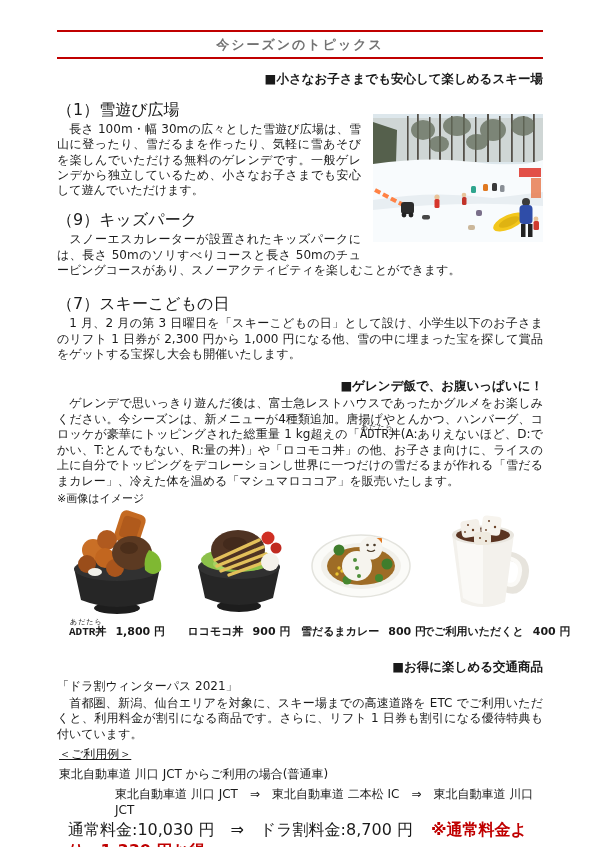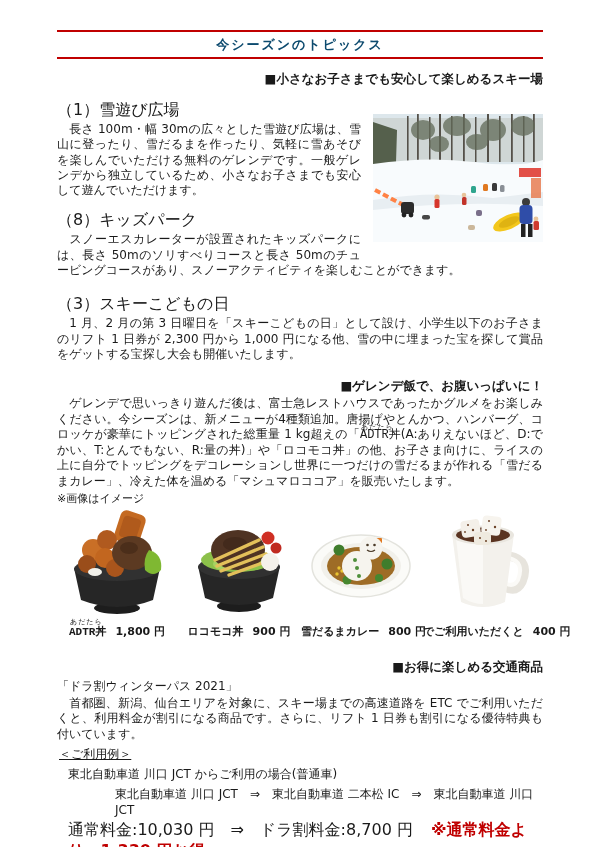--- a/index.html
+++ b/index.html
@@ -15,7 +15,7 @@
     border-top:2px solid #c00000;border-bottom:2px solid #c00000;
     text-align:center;padding:2px 0 3px 0;
   }
-  .topics-title{color:#0c4a6e;font-weight:bold;font-size:13px;letter-spacing:2px;}
+  .topics-title{color:#737373;font-weight:bold;font-size:13px;letter-spacing:2px;}
 
   
   .sec-head{font-size:12.5px;font-weight:bold;margin:12px 0 0 0;text-align:right;}

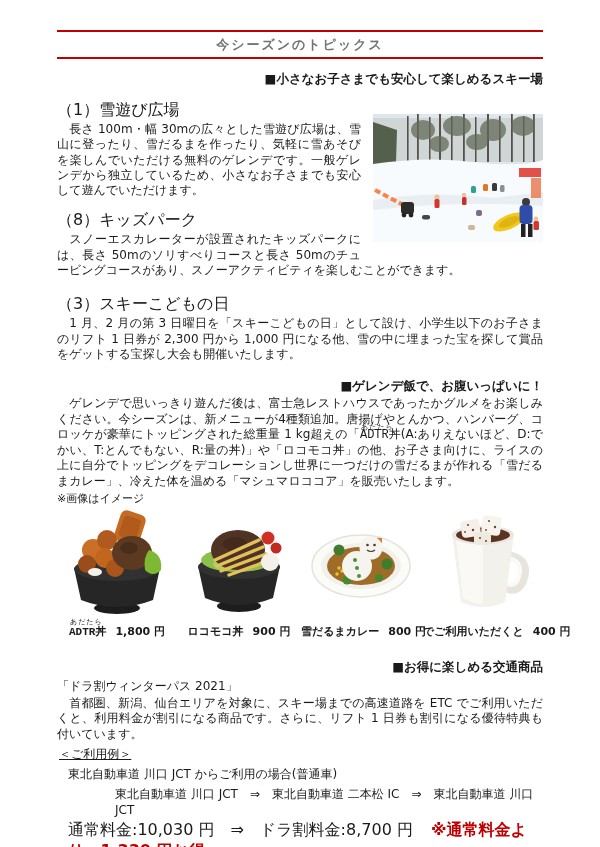--- a/index.html
+++ b/index.html
@@ -132,7 +132,7 @@
     <p class="item-title">（1）雪遊び広場</p>
     <p class="body-text">　長さ 100m・幅 30mの広々とした雪遊び広場は、雪山に登ったり、雪だるまを作ったり、気軽に雪あそびを楽しんでいただける無料のゲレンデです。一般ゲレンデから独立しているため、小さなお子さまでも安心して遊んでいただけます。</p>
 
-    <p class="item-title">（8）キッズパーク</p>
+    <p class="item-title">（9）キッズパーク</p>
     <p class="body-text">　スノーエスカレーターが設置されたキッズパークには、長さ 50mのソリすべりコースと長さ 50mのチュービングコースがあり、スノーアクティビティを楽しむことができます。</p>
 
     <p class="item-title" style="margin-top:16px">（3）スキーこどもの日</p>

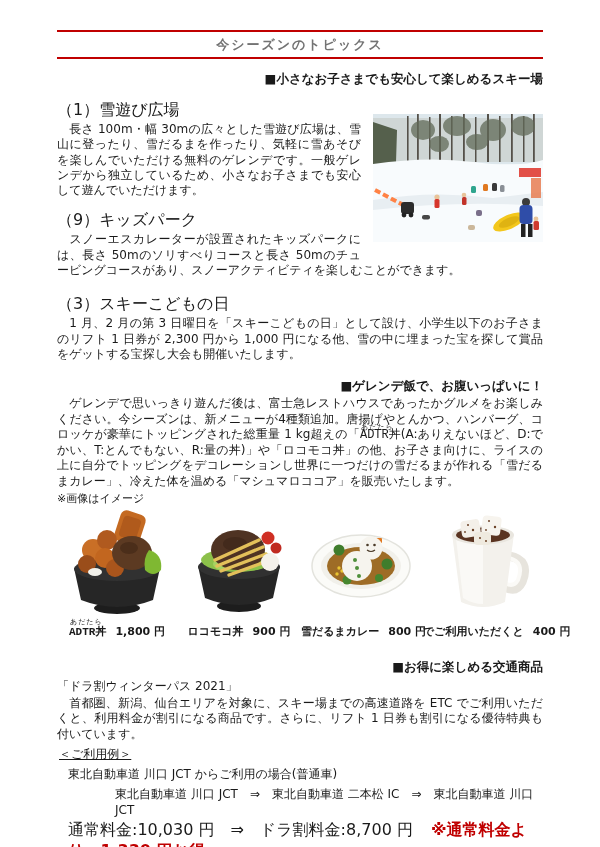--- a/index.html
+++ b/index.html
@@ -135,7 +135,7 @@
     <p class="item-title">（9）キッズパーク</p>
     <p class="body-text">　スノーエスカレーターが設置されたキッズパークには、長さ 50mのソリすべりコースと長さ 50mのチュービングコースがあり、スノーアクティビティを楽しむことができます。</p>
 
-    <p class="item-title" style="margin-top:16px">（3）スキーこどもの日</p>
+    <p class="item-title" style="margin-top:16px">（7）スキーこどもの日</p>
     <p class="body-text">　1 月、2 月の第 3 日曜日を「スキーこどもの日」として設け、小学生以下のお子さまのリフト 1 日券が 2,300 円から 1,000 円になる他、雪の中に埋まった宝を探して賞品をゲットする宝探し大会も開催いたします。</p>
   </div>
 

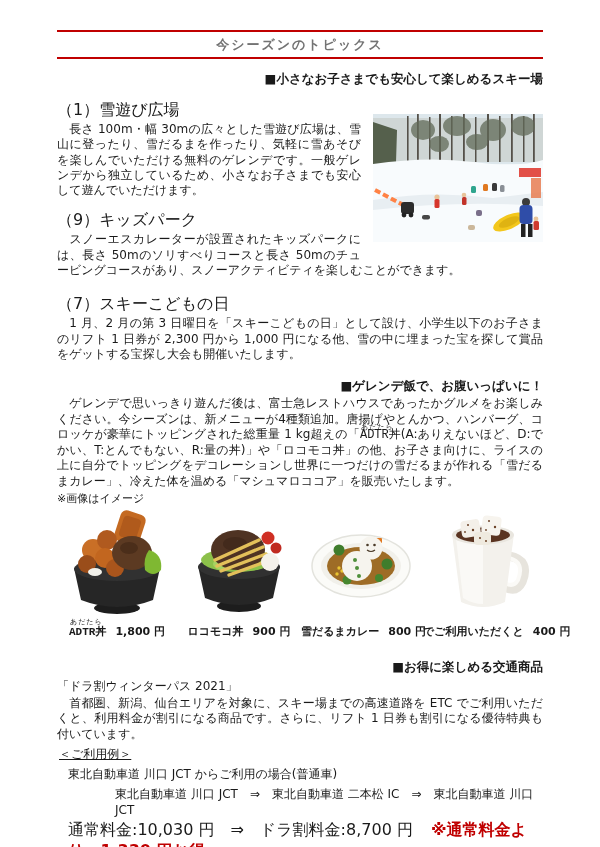--- a/index.html
+++ b/index.html
@@ -41,7 +41,7 @@
   
   .product-line{font-size:12px;margin:2px 0 0 0;}
   .example-label{font-size:12px;text-decoration:underline;margin:4px 0 0 2px;}
-  .example-case{font-size:12px;margin:3px 0 0 11px;}
+  .example-case{font-size:12px;margin:3px 0 0 2px;}
   .example-route{font-size:12px;margin:3px 0 0 58px;}
   .fare-line{font-size:16px;margin:3px 0 0 11px;}
   .fare-note{color:#c00000;font-weight:600;margin-left:18px;}

